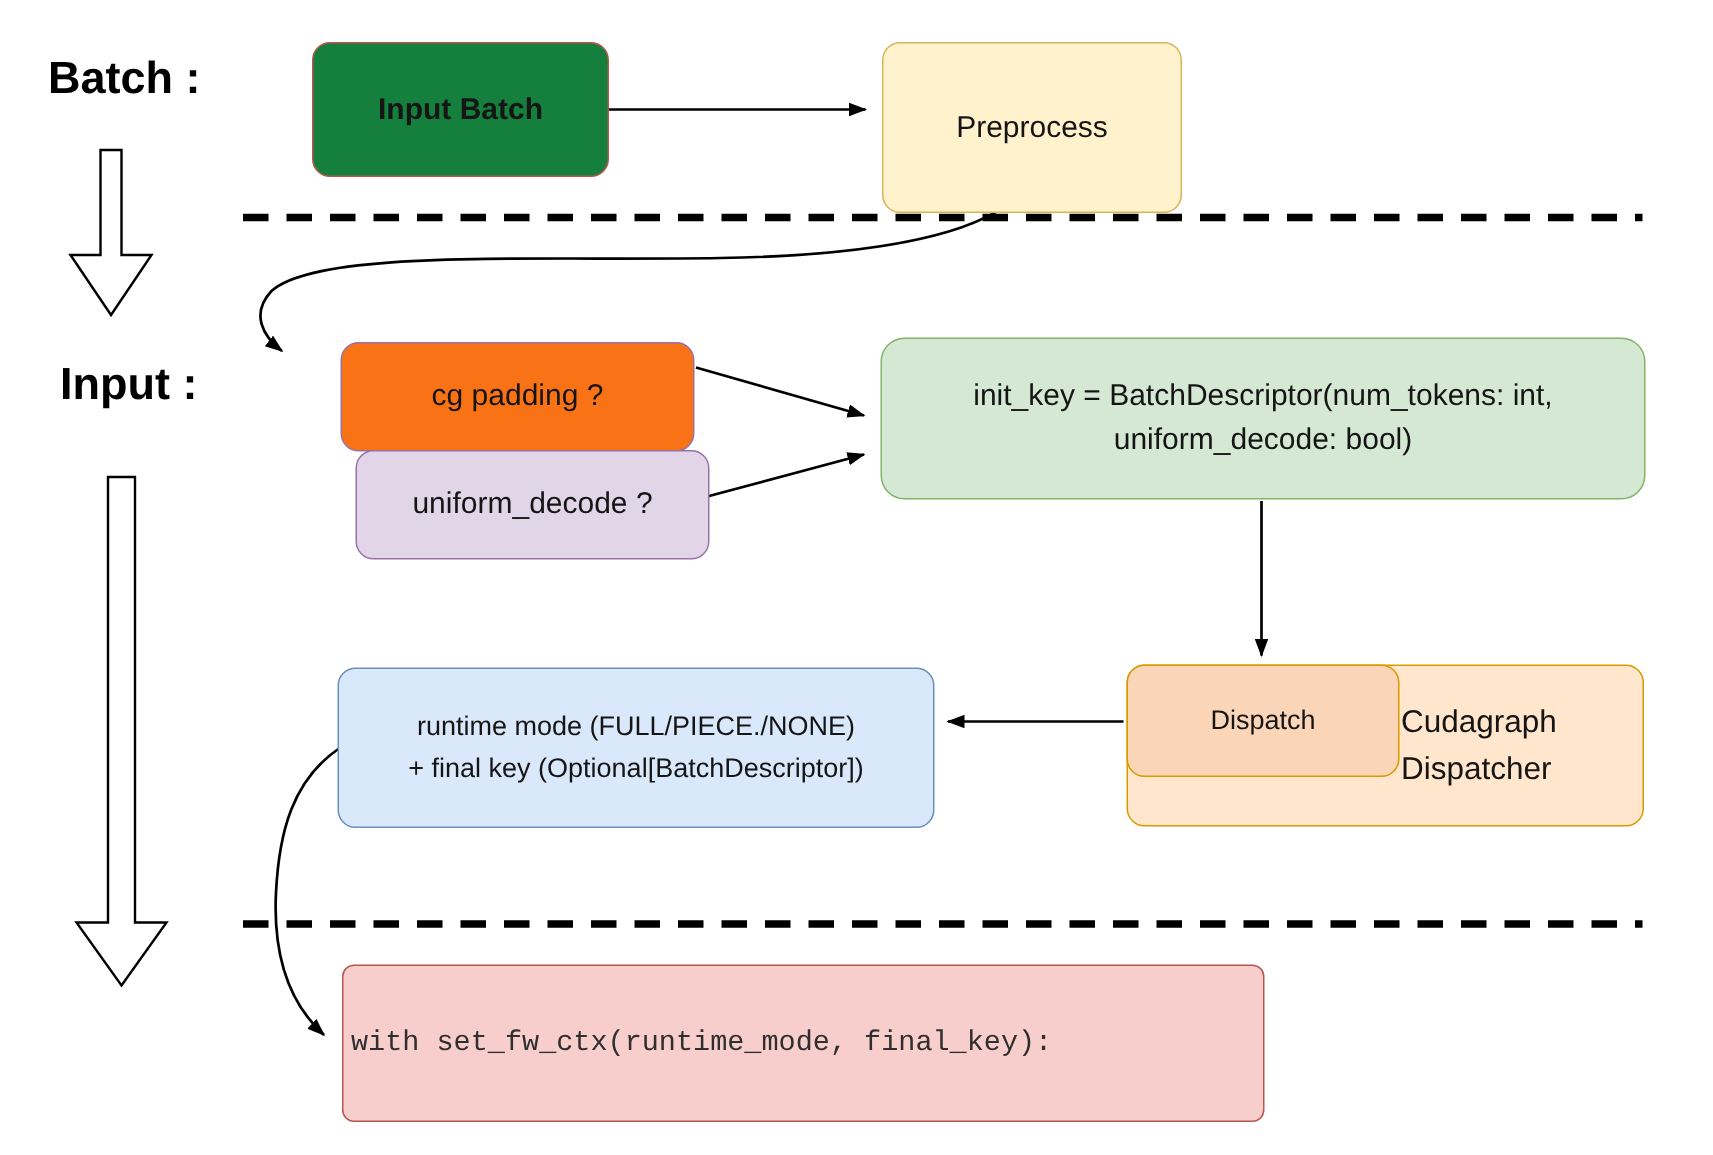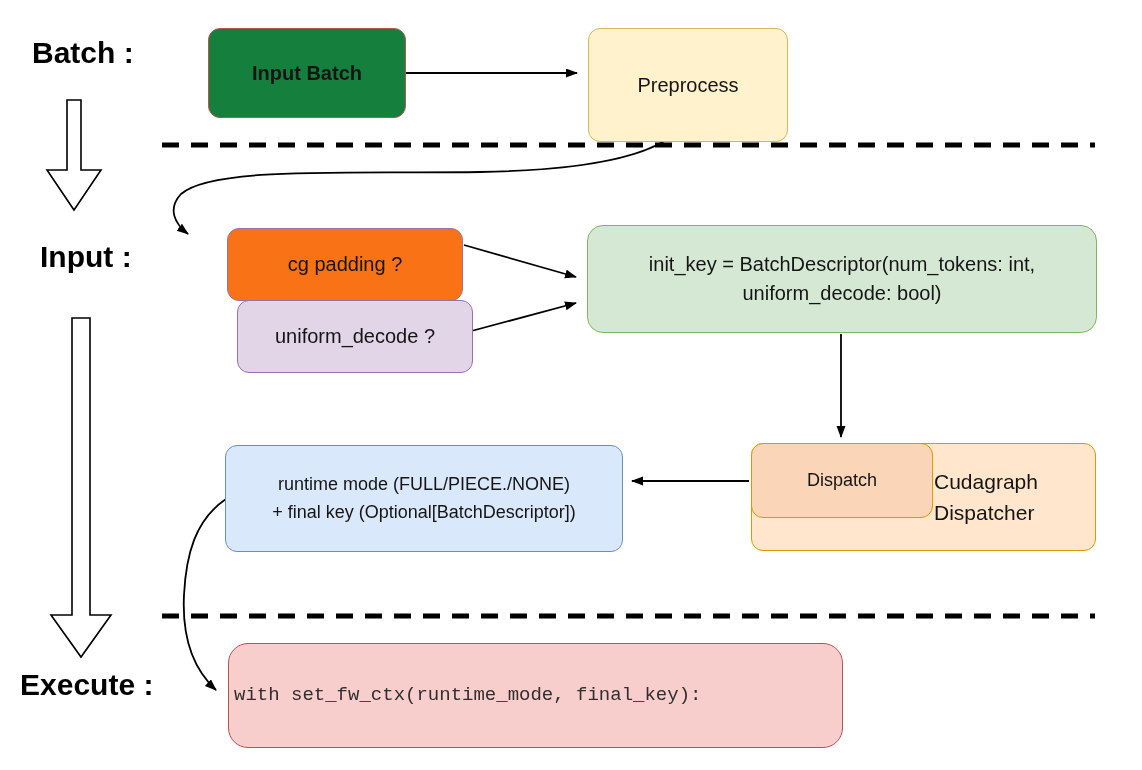--- a/index.html
+++ b/index.html
@@ -106,7 +106,6 @@
 
   <div class="stage-label" style="left:32px; top:36px;">Batch :</div>
   <div class="stage-label" style="left:40px; top:240px;">Input :</div>
-  <div class="stage-label" style="left:20px; top:668px;">Execute :</div>
 
   <div class="node node-input-batch" style="background: #15803d; border-color: rgb(184, 84, 80); font-weight: bold;">
     <span class="node-line">Input Batch</span>

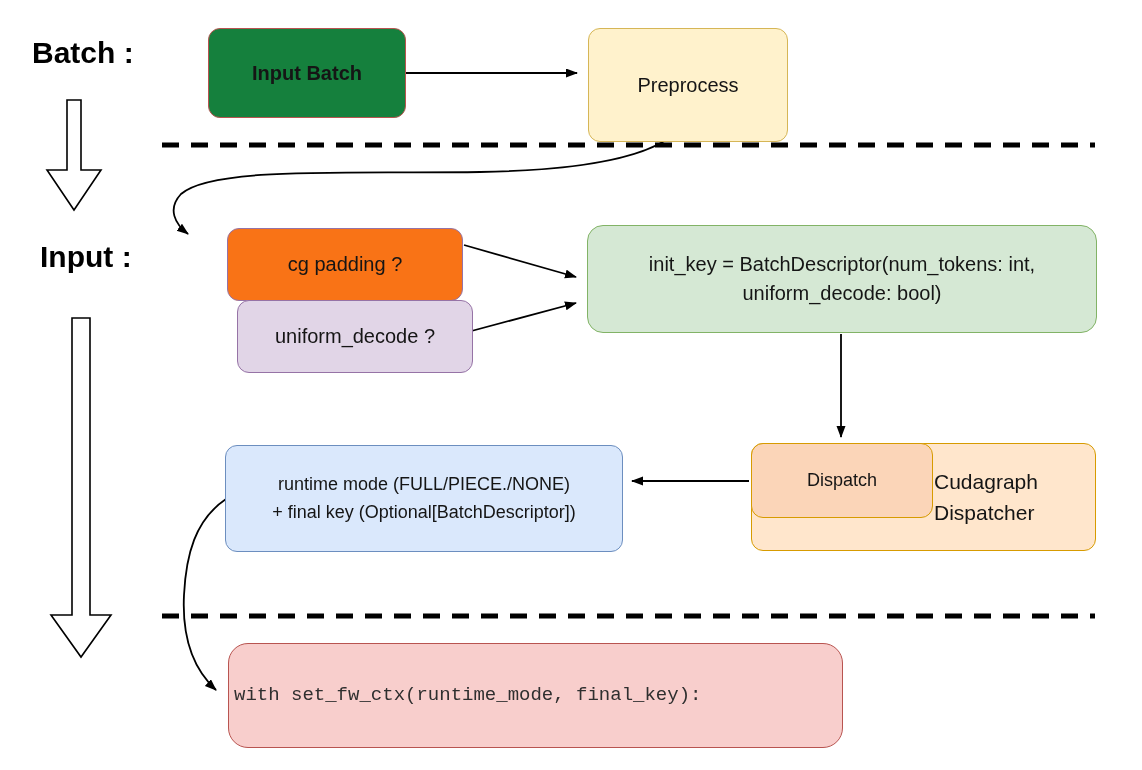--- a/index.html
+++ b/index.html
@@ -62,7 +62,7 @@
   .node-runtime-mode  { left: 225px; top: 445px; width: 398px; height: 107px; font-size: 18px; line-height: 1.55; }
   .node-execute-code  {
     left: 228px; top: 643px; width: 615px; height: 105px;
-    border-radius: 20px;
+    border-radius: 8px;
     align-items: flex-start;
     justify-content: center;
     text-align: left;

